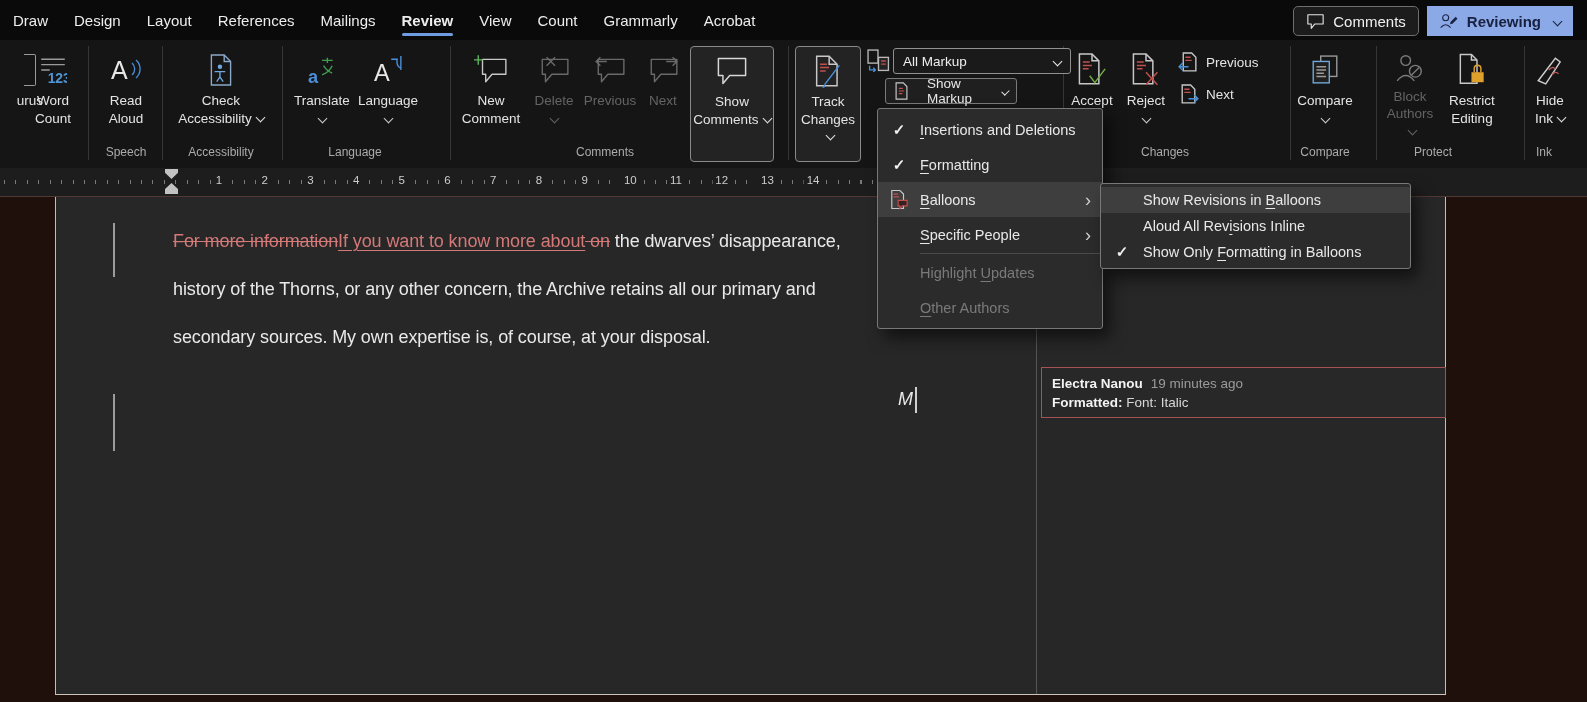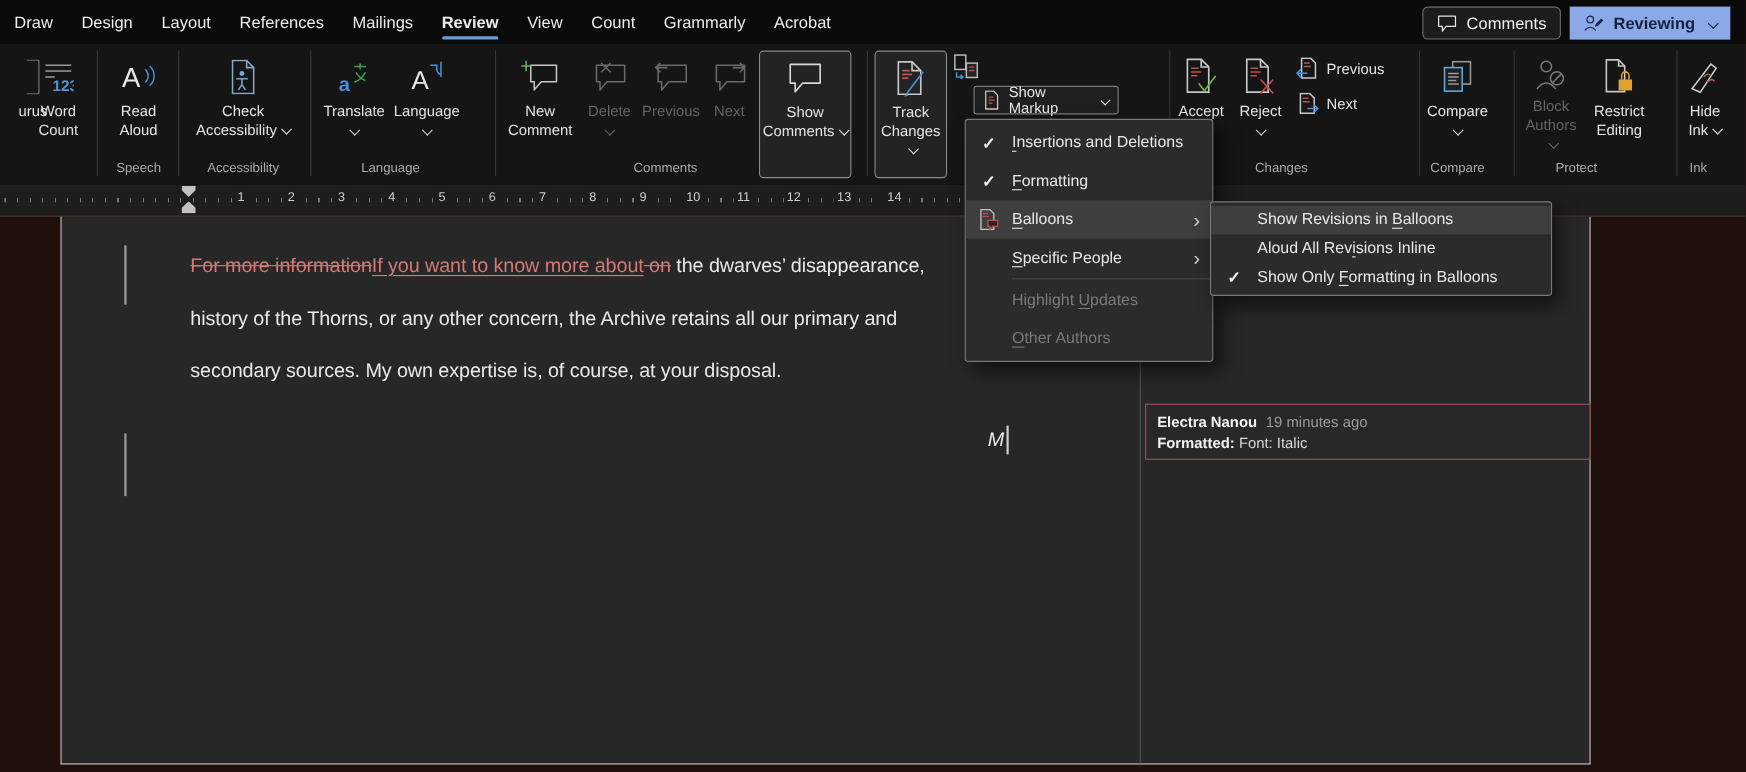--- a/index.html
+++ b/index.html
@@ -244,6 +244,10 @@
         <path d="M2.5 16v4h5.5m-2-2l2 2-2 2" fill="none" stroke="#4a90d9" stroke-width="1.4"></path>
       </svg>
   </div>
+  <div class="combo">
+    <span>All Markup</span>
+    <span class="chev" style="margin-left:auto"></span>
+  </div>
   <div class="smbtn">
     <span>
       <svg width="15" height="18" viewBox="0 0 16 20">

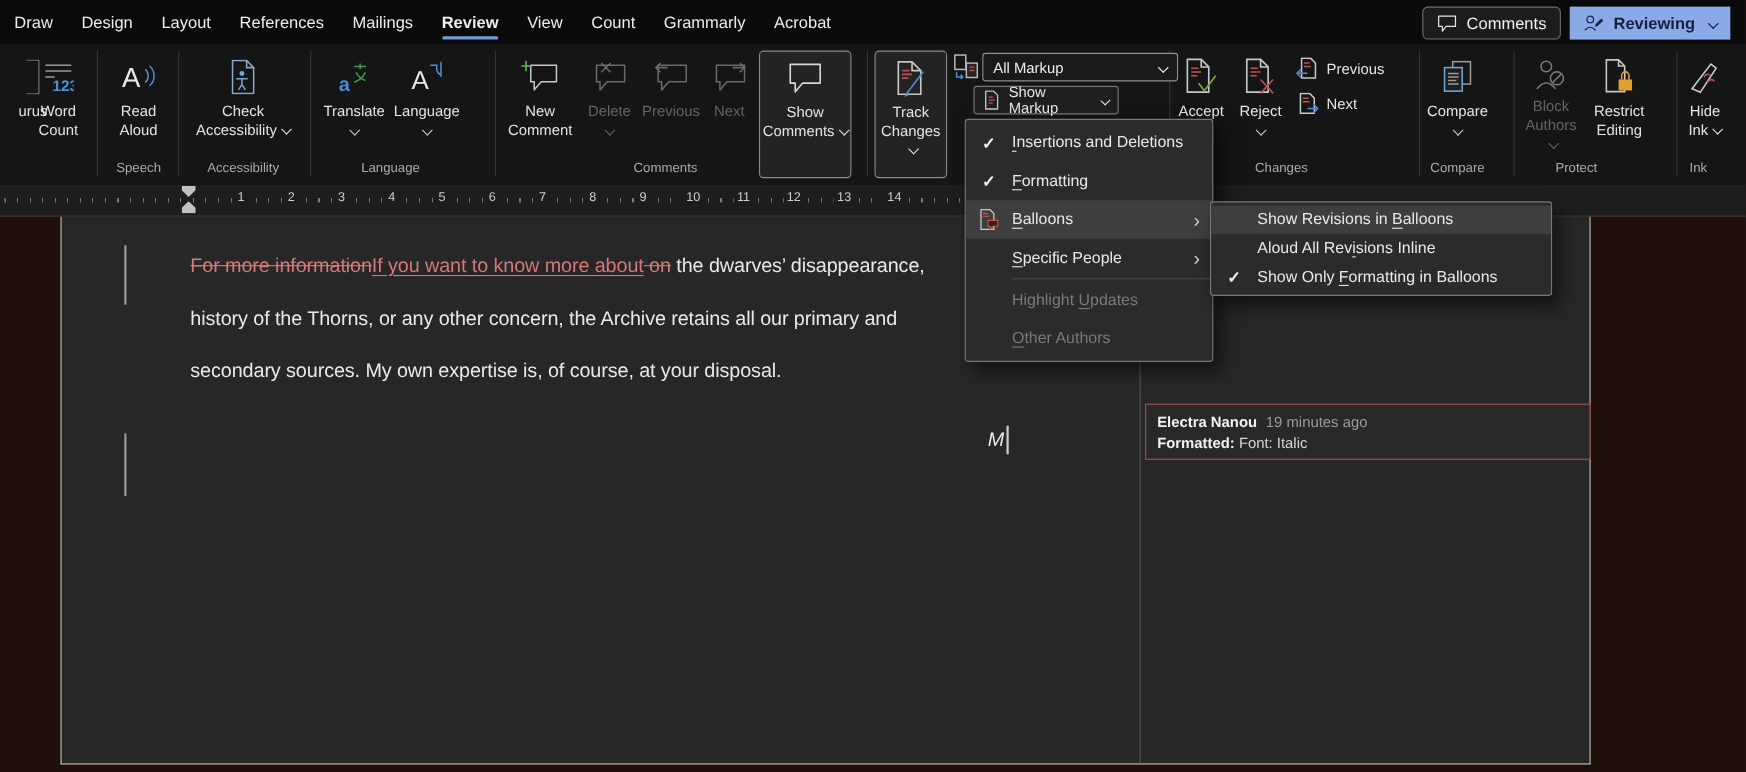--- a/index.html
+++ b/index.html
@@ -28,7 +28,7 @@
   .chevrow{margin-top:2px;color:#cfcfcf;}
   .rs{position:absolute;display:flex;align-items:center;gap:7px;font-size:13.5px;color:#e4e4e4;}
   .combo{position:absolute;left:893px;top:8px;width:158px;height:24px;border:1px solid #909090;border-radius:3px;display:flex;align-items:center;padding:0 9px;font-size:13.5px;background:#1a1a1a;color:#eee;}
-  .smbtn{position:absolute;left:885px;top:38px;width:132px;height:26px;border:1px solid #7a7a7a;border-radius:3px;display:flex;align-items:center;gap:8px;padding:0 8px;font-size:13.5px;background:#1f1f1f;box-sizing:border-box;}
+  .smbtn{position:absolute;left:885px;top:38px;width:132px;height:26px;border:1px solid #7a7a7a;border-radius:3px;display:flex;align-items:center;gap:18px;padding:0 8px;font-size:13.5px;background:#1f1f1f;box-sizing:border-box;}
   
   .ruler{position:absolute;top:168px;left:0;width:100%;height:28px;background:#1d1d1d;}
   .ticks{position:absolute;left:4px;top:12px;width:1031px;height:4px;opacity:.75;

